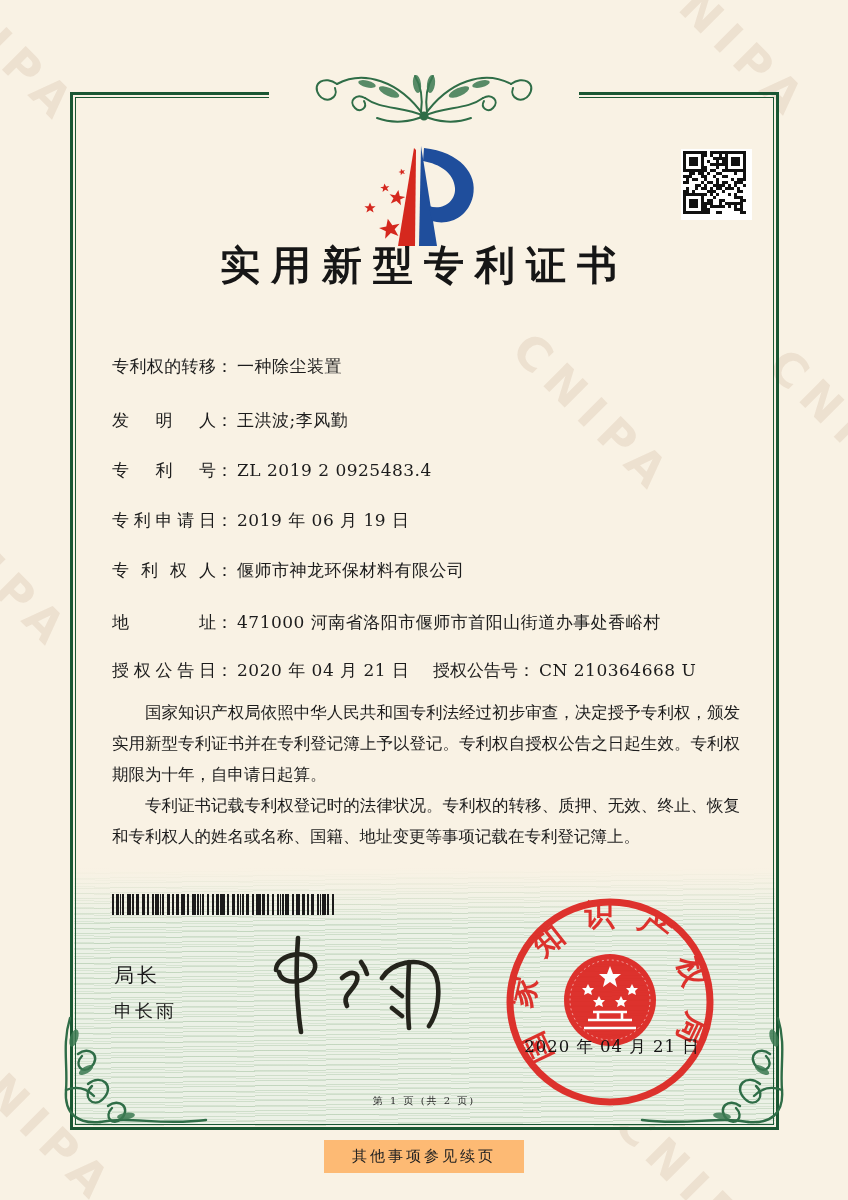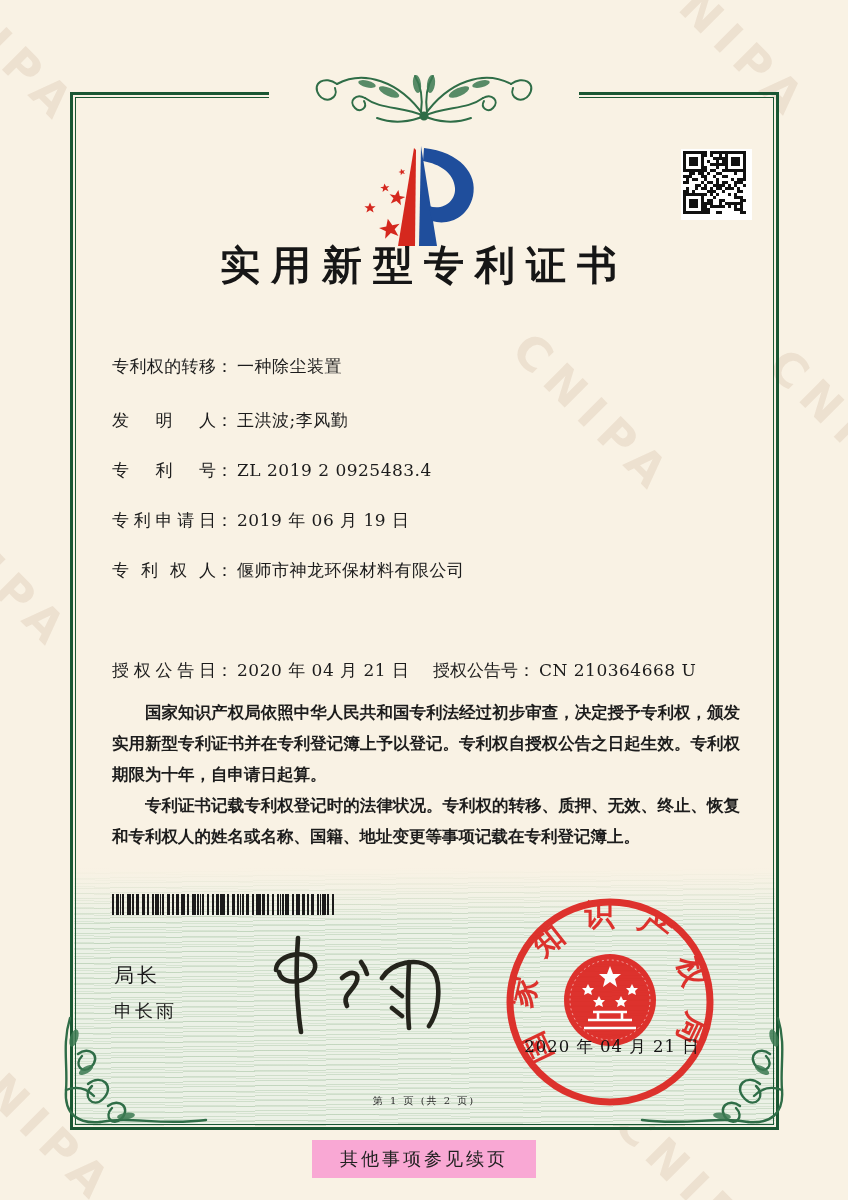--- a/index.html
+++ b/index.html
@@ -223,6 +223,9 @@
   </div>
   <div class="field" style="top:559px;">
     <span class="flabel">专利权人</span><span>：</span><span class="fvalue">偃师市神龙环保材料有限公司</span>
+  </div>
+  <div class="field" style="top:611px;">
+    <span class="flabel">地址</span><span>：</span><span class="fvalue">471000 河南省洛阳市偃师市首阳山街道办事处香峪村</span>
   </div>
 
   <div class="field" style="top:659px;">

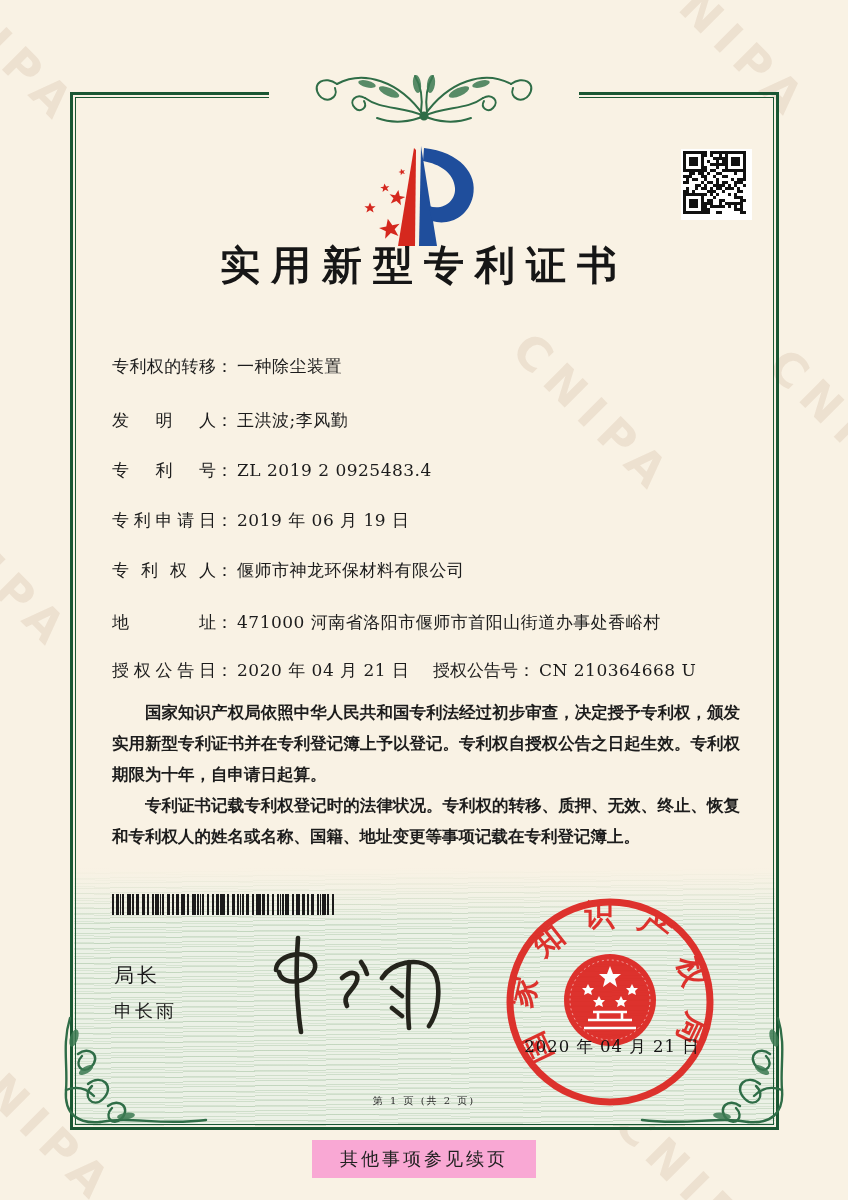--- a/index.html
+++ b/index.html
@@ -61,7 +61,7 @@
     position:absolute; left:112px; top:697px; width:628px; z-index:2;
     font-size:16.5px; line-height:31px; text-align:justify;
   }
-  .body-text p{margin:0; text-indent:2em;font-weight:bold;}
+  .body-text p{margin:0; text-indent:2em;}
   .barcode{
     position:absolute; left:112px; top:894px; width:224px; height:21px; z-index:2;
     background:

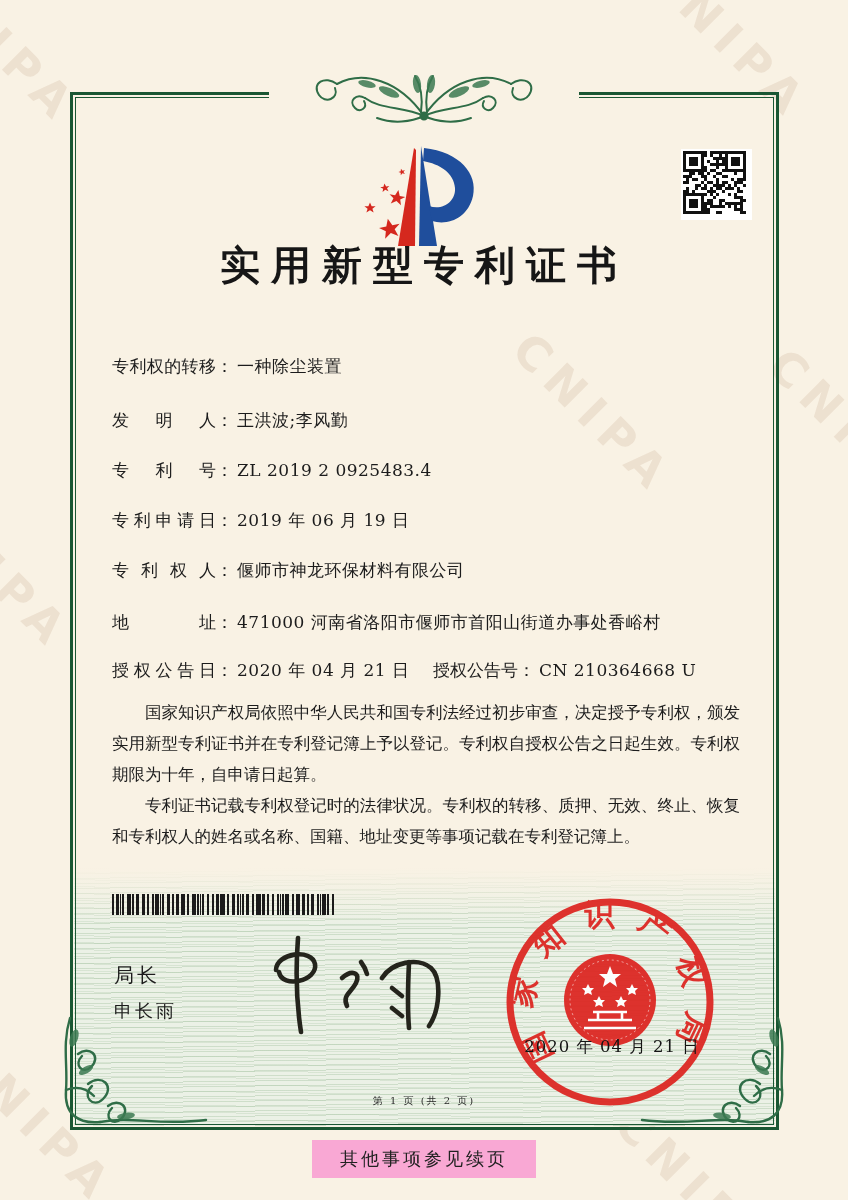--- a/index.html
+++ b/index.html
@@ -83,7 +83,7 @@
   }
   .footer-chip{
     position:absolute; left:50%; top:1140px; transform:translateX(-50%);
-    background:#f9a8d4; padding:7px 28px; font-size:18px; letter-spacing:3px;
+    background:#fdba74; padding:7px 28px; font-size:15px; letter-spacing:3px;
     color:#222; z-index:2; white-space:nowrap;
   }
 </style>

